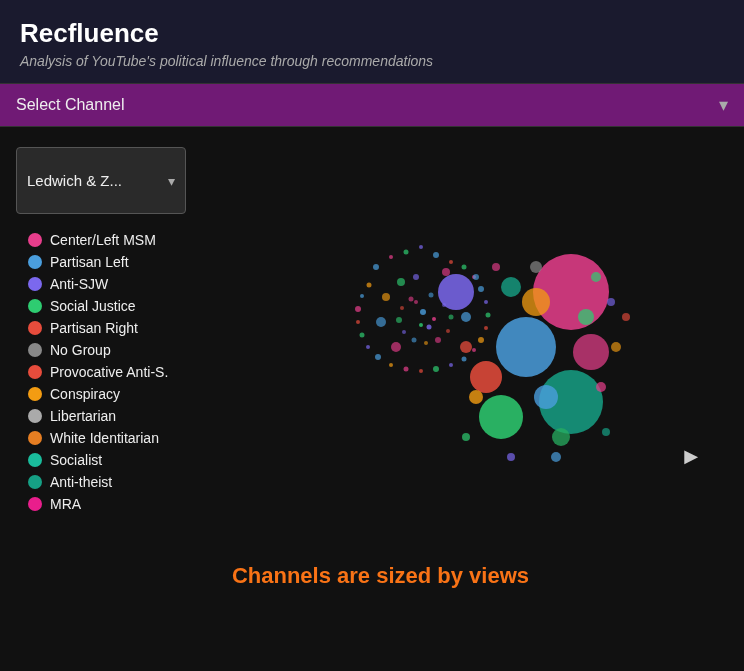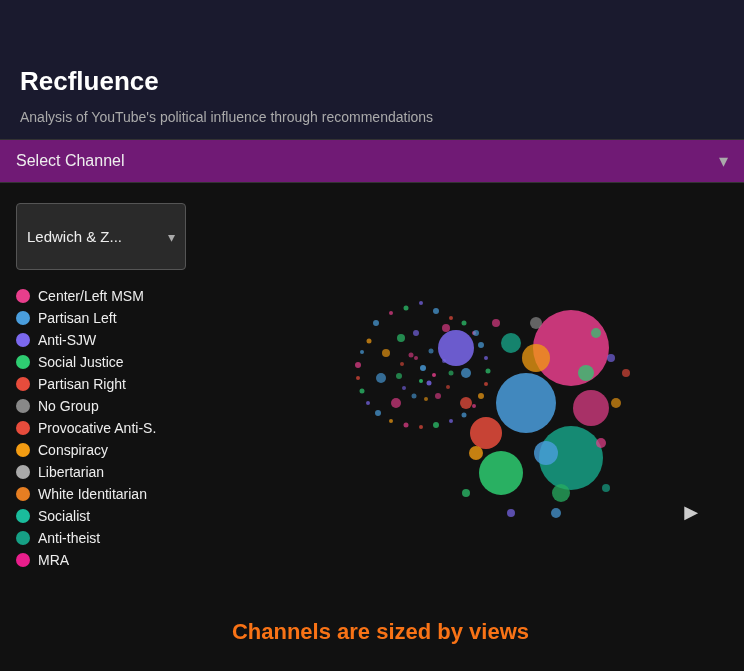--- a/index.html
+++ b/index.html
@@ -21,7 +21,6 @@
       font-size: 26px;
       font-weight: bold;
       color: #fff;
-      margin-top: 48px;
     }
     .header-subtitle {
       font-size: 14px;

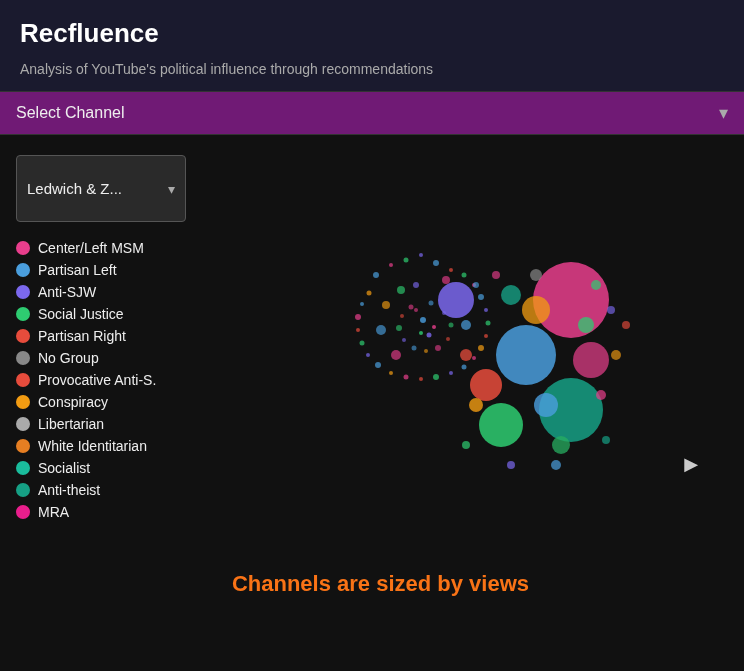--- a/index.html
+++ b/index.html
@@ -25,7 +25,8 @@
     .header-subtitle {
       font-size: 14px;
       color: #aaa;
-      margin-top: 12px;
+      margin-top: 4px;
+      font-style: italic;
     }
 
     .select-bar {

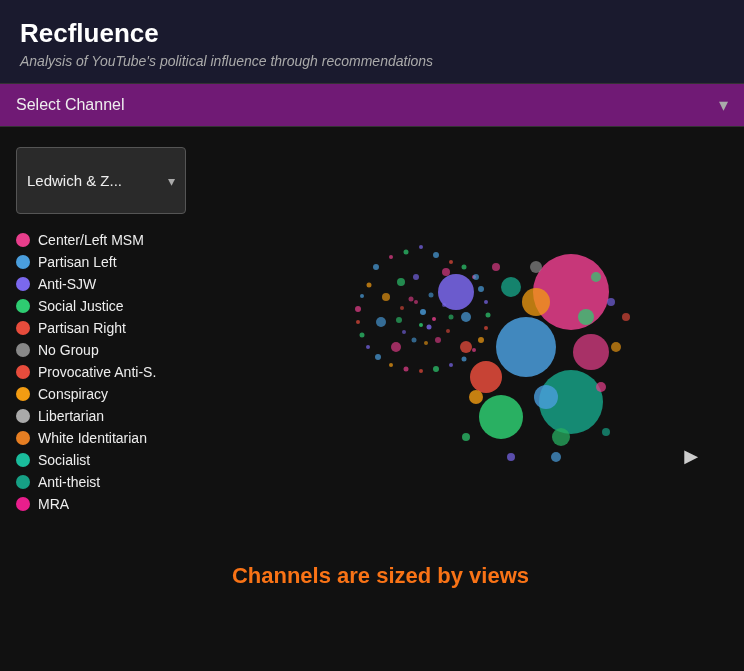--- a/index.html
+++ b/index.html
@@ -92,6 +92,7 @@
       margin-bottom: 6px;
       font-size: 14px;
       color: #eee;
+      margin-left: 12px;
     }
     .legend-dot {
       width: 14px;

